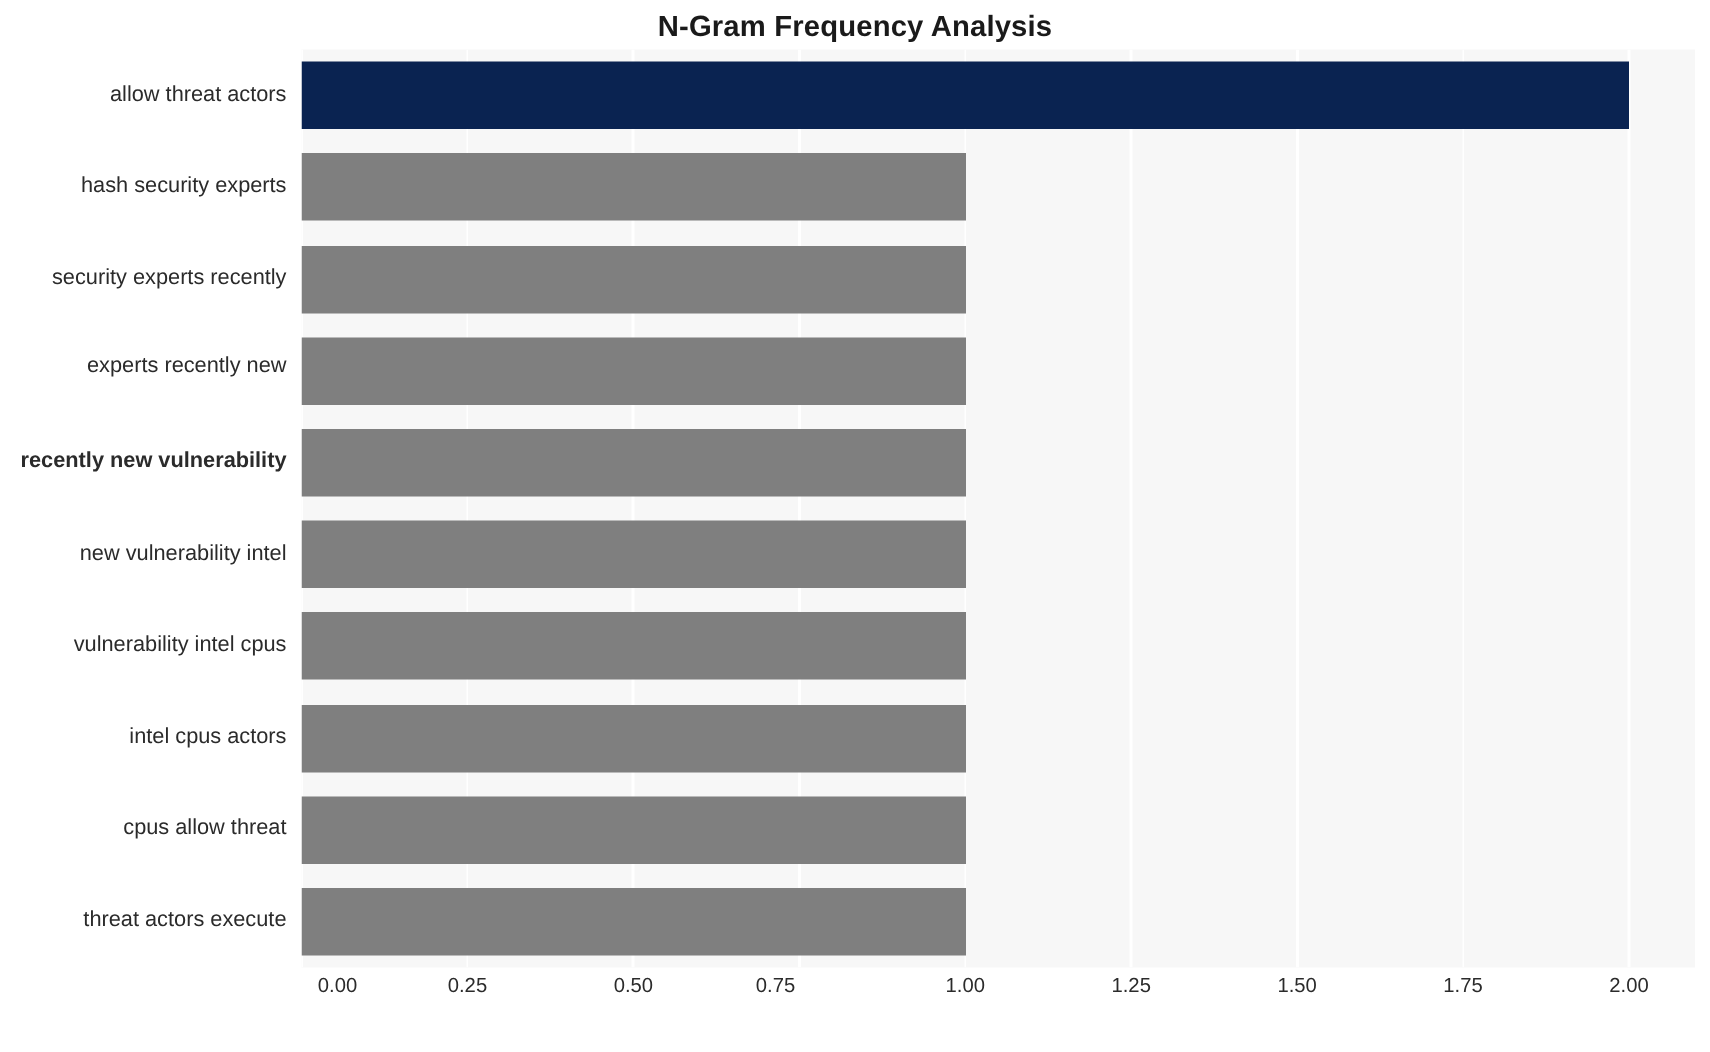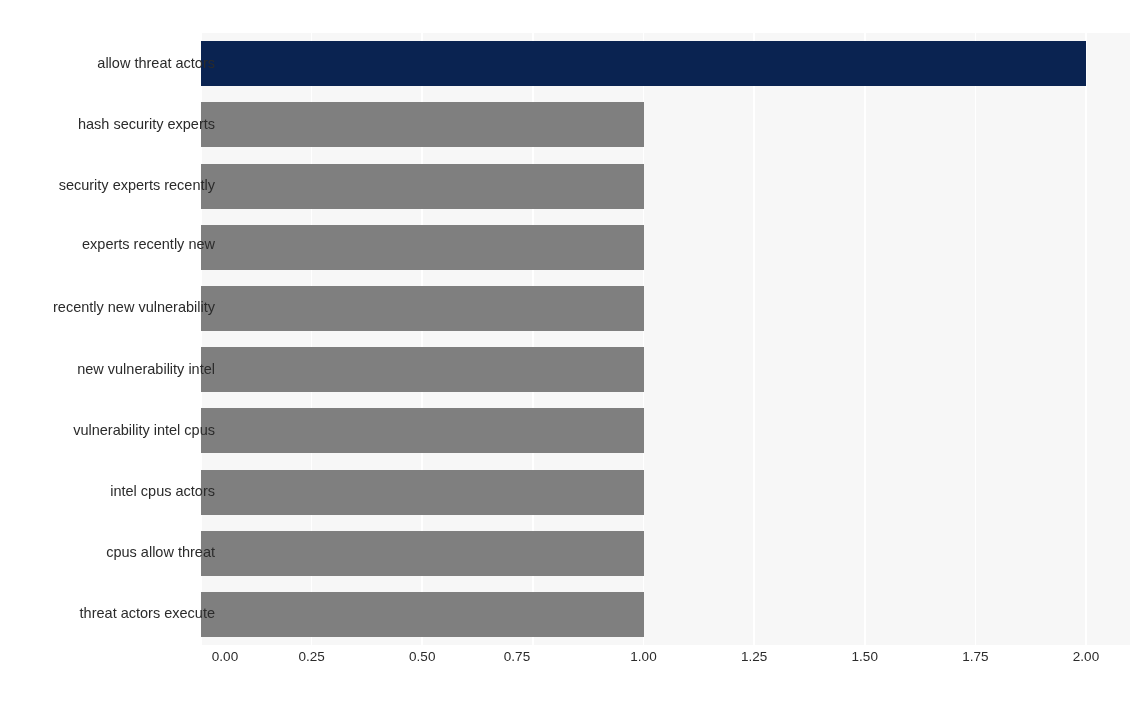--- a/index.html
+++ b/index.html
@@ -121,6 +121,7 @@
 
 <div id="figure">
 
+  <div id="chart-title">N-Gram Frequency Analysis</div>
 
   <div id="plot-area">
     <div id="gridlines">

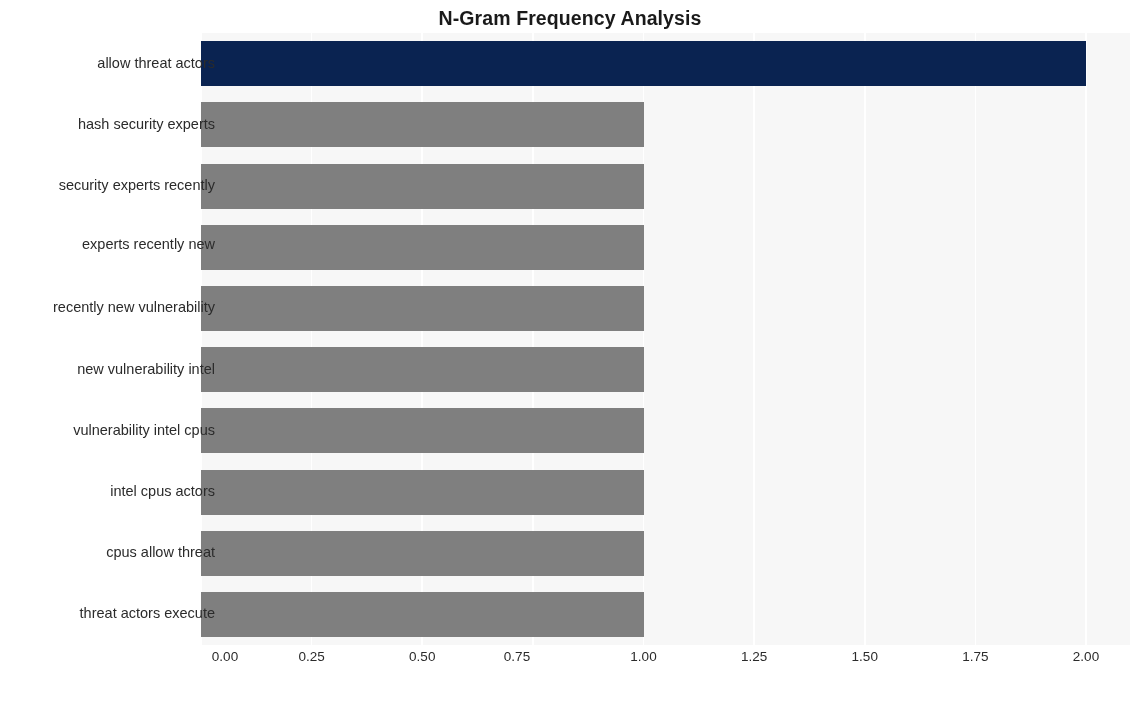--- a/index.html
+++ b/index.html
@@ -83,7 +83,6 @@
     top: 33px;
     width: 191px;
     height: 612px;
-    padding-left: 24px;
   }
 
   

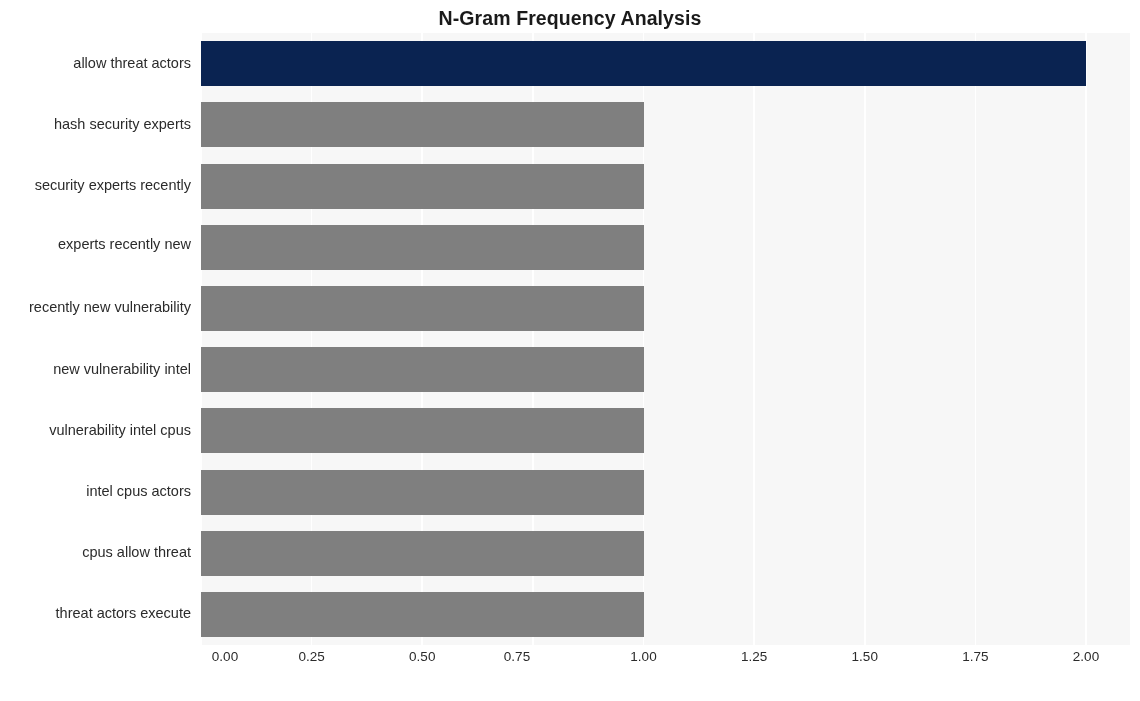--- a/index.html
+++ b/index.html
@@ -153,7 +153,7 @@
       <div class="ytick-label" style="top: 83.8px;">hash security experts</div>
       <div class="ytick-label" style="top: 145px;">security experts recently</div>
       <div class="ytick-label" style="top: 204px;">experts recently new</div>
-      <div class="ytick-label" style="top: 267.4px;">recently new vulnerability</div>
+      <div class="ytick-label" style="top: 267.4px; font-weight: bold;">recently new vulnerability</div>
       <div class="ytick-label" style="top: 328.6px;">new vulnerability intel</div>
       <div class="ytick-label" style="top: 389.8px;">vulnerability intel cpus</div>
       <div class="ytick-label" style="top: 451px;">intel cpus actors</div>

